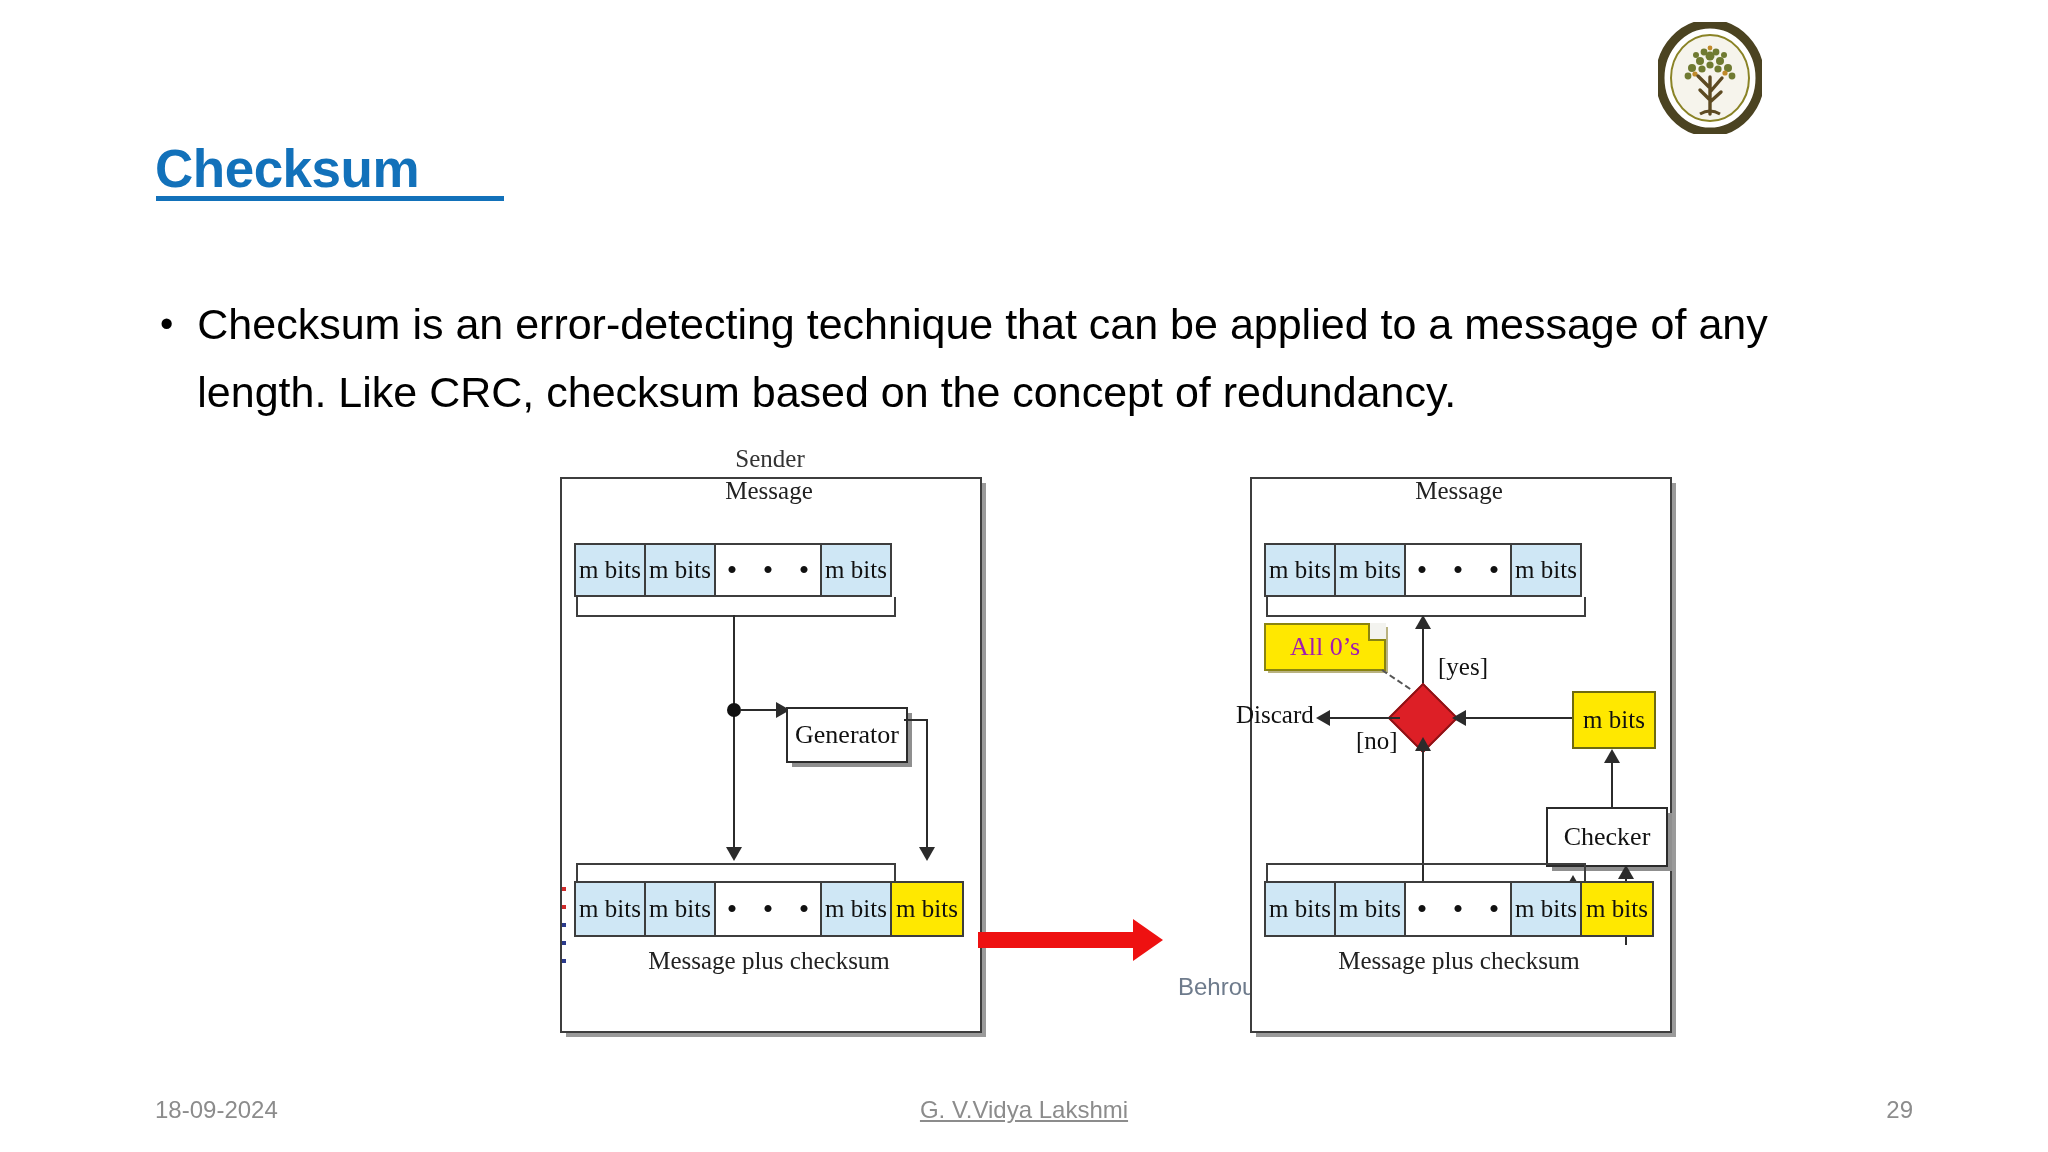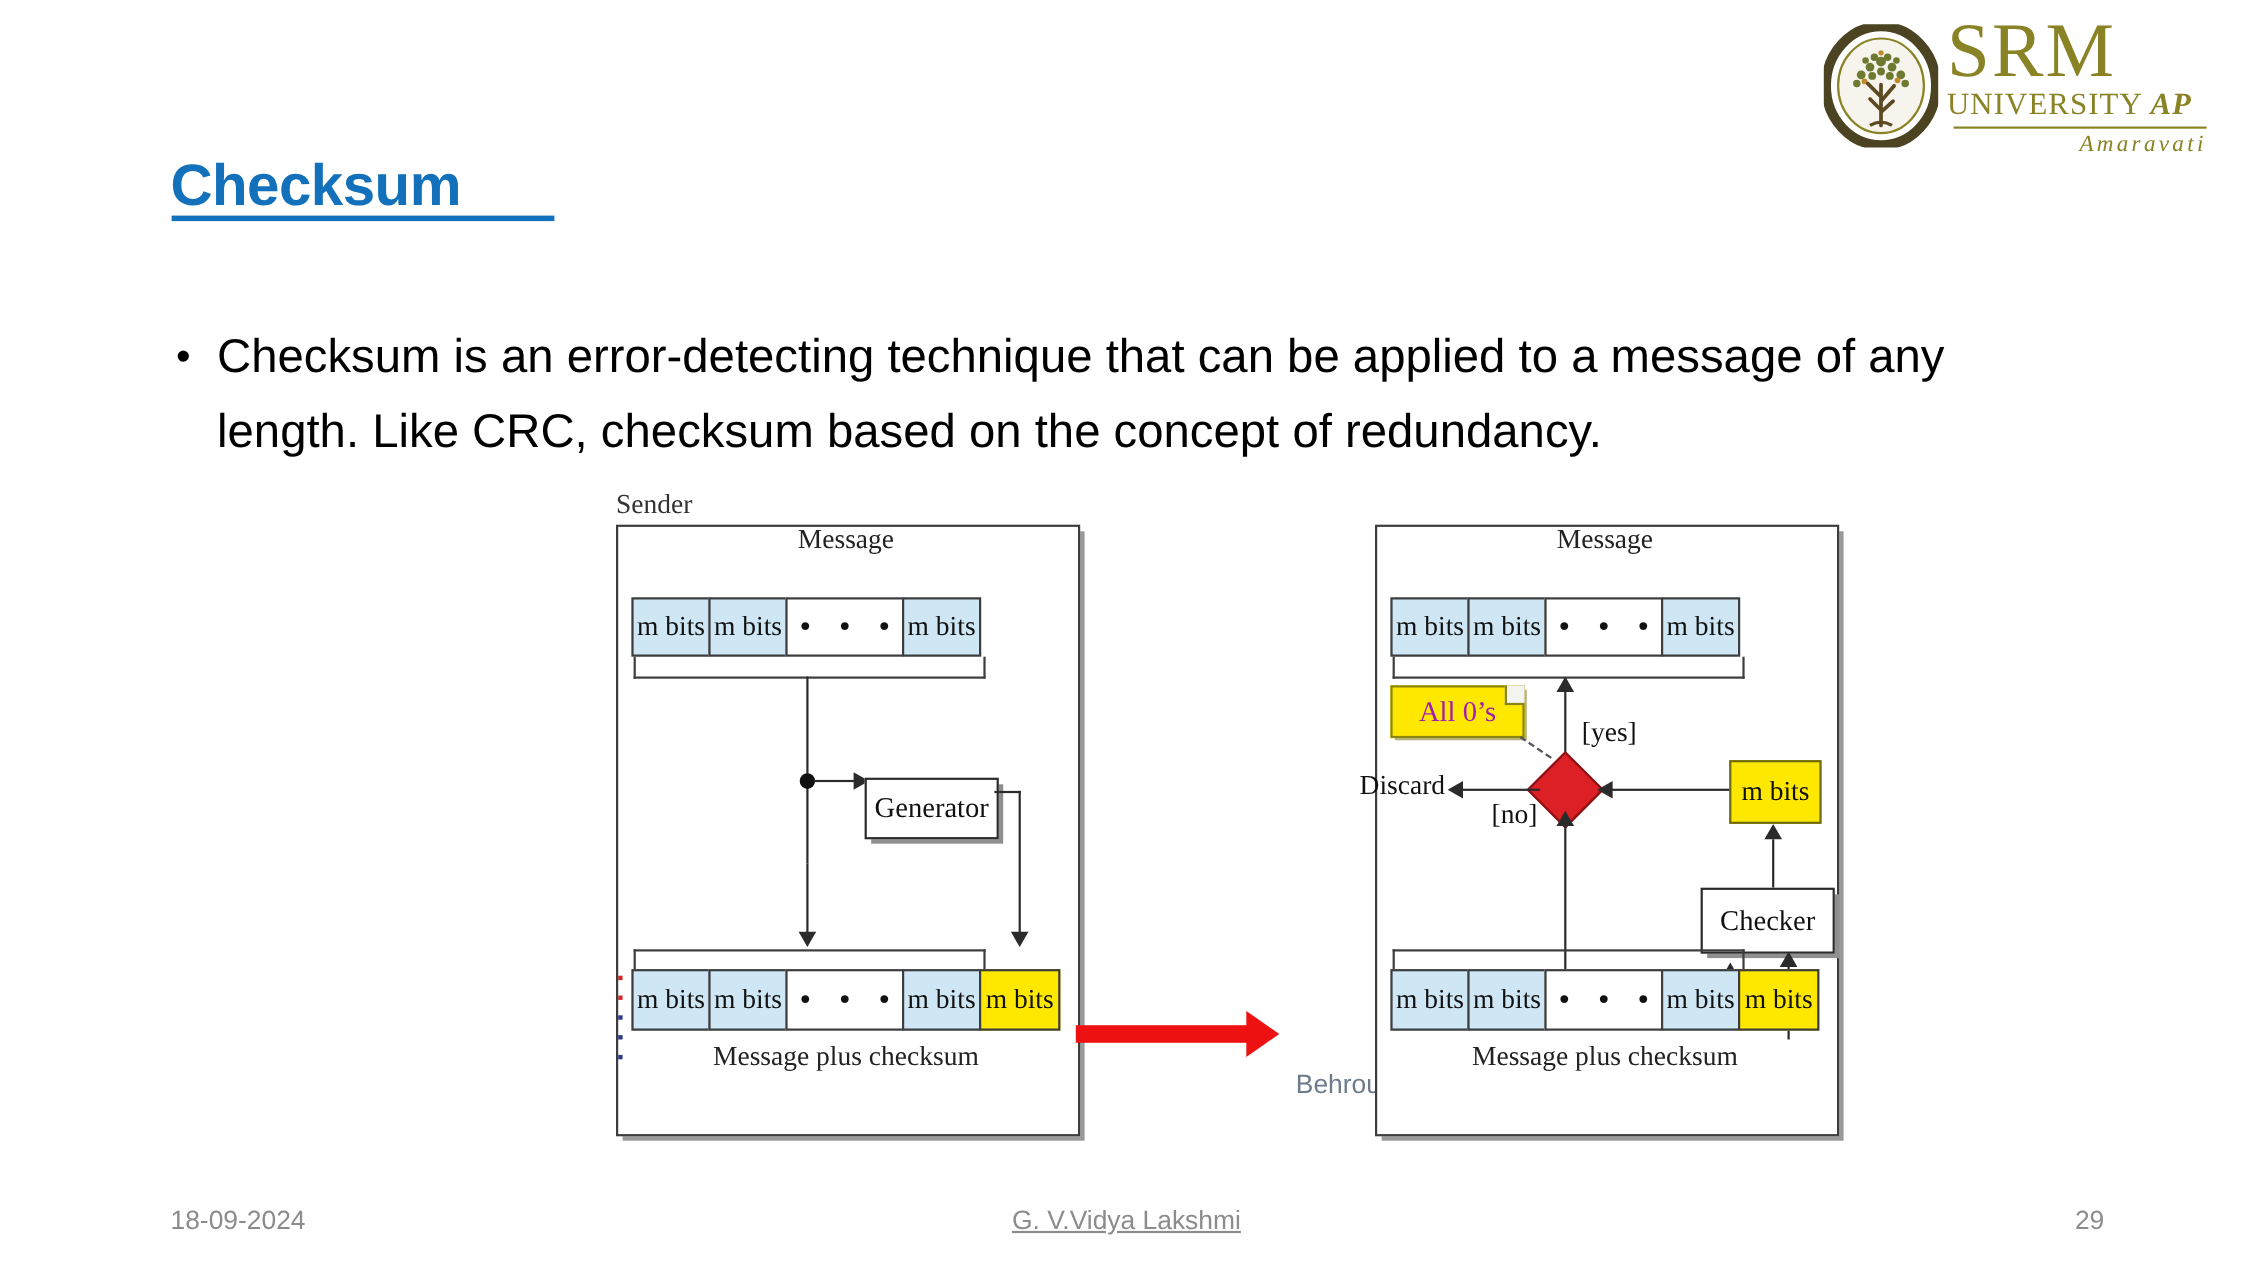--- a/index.html
+++ b/index.html
@@ -176,15 +176,6 @@
     <path d="M52 92 L52 55 M52 66 L40 54 M52 70 L64 56 M52 78 L42 68 M52 80 L63 70" stroke="#5d4a22" stroke-width="3.4" fill="none" stroke-linecap="round"></path>
     <path d="M42 92 q10 -6 20 0" stroke="#5d4a22" stroke-width="3" fill="none"></path>
   </svg>
-  <div class="wordmark">
-    <div class="srm-main">SRM</div>
-    <div class="srm-sub">
-      <span>UNIVERSITY</span>
-      <i>AP</i>
-    </div>
-    <div class="srm-rule"></div>
-    <div class="srm-city">Amaravati</div>
-  </div>
 </div>
 
 <div id="title">Checksum</div>

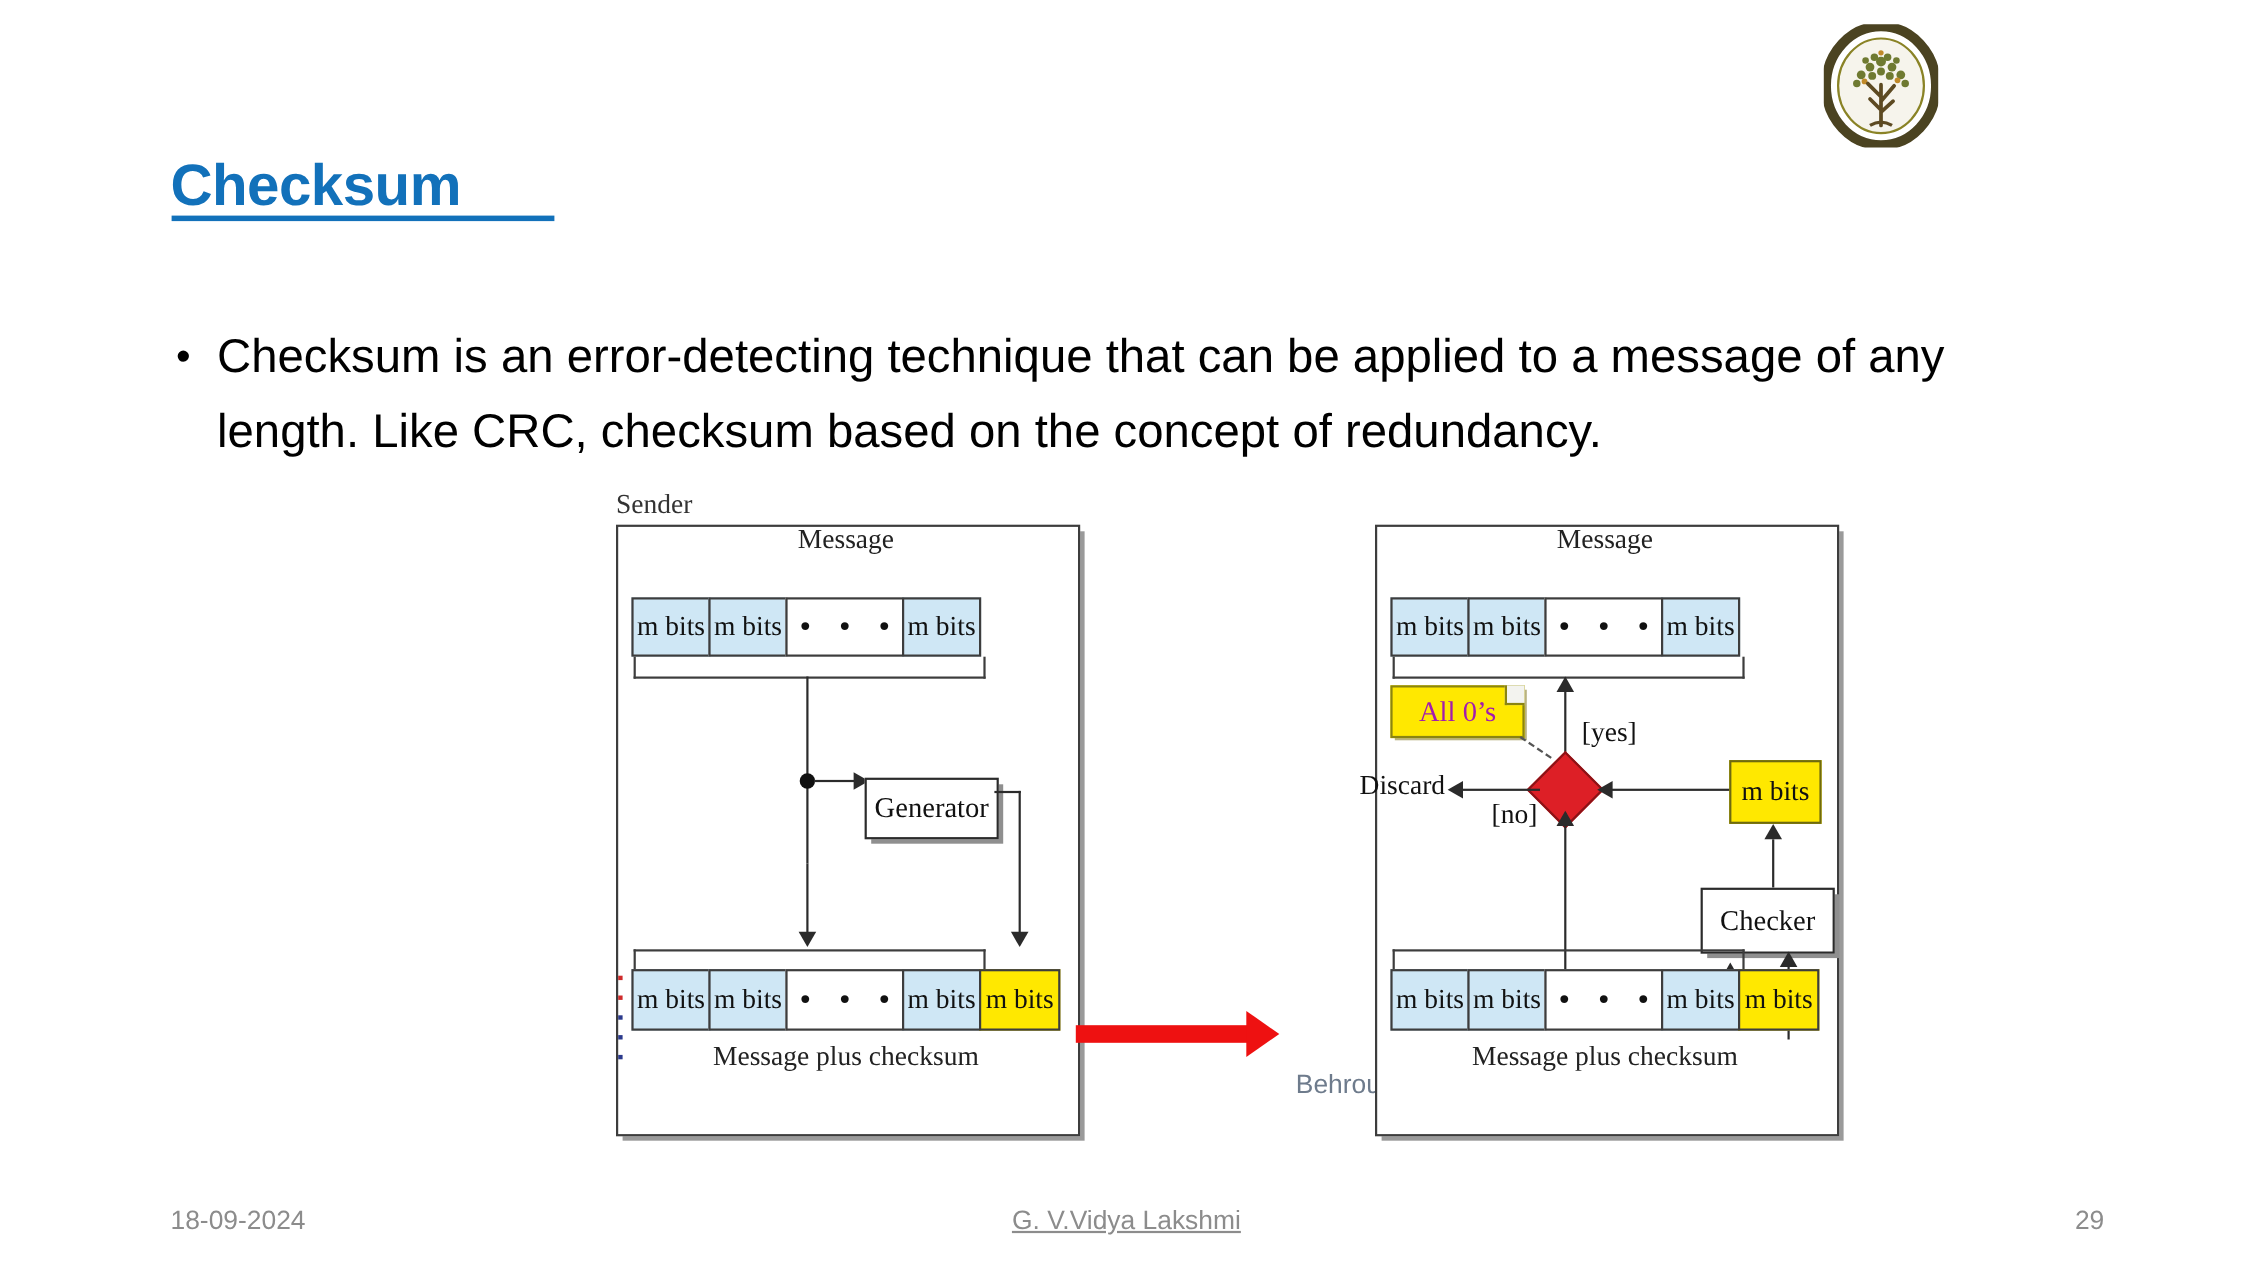--- a/index.html
+++ b/index.html
@@ -46,7 +46,7 @@
 
   .panel-title{
     position:absolute;font-family:"Liberation Serif",serif;
-    font-size:25px;color:#333;text-align:left;
+    font-size:25px;color:#333;text-align:center;
   }
   .panel{
     position:absolute;background:#fff;border:2px solid #3d3d3d;

